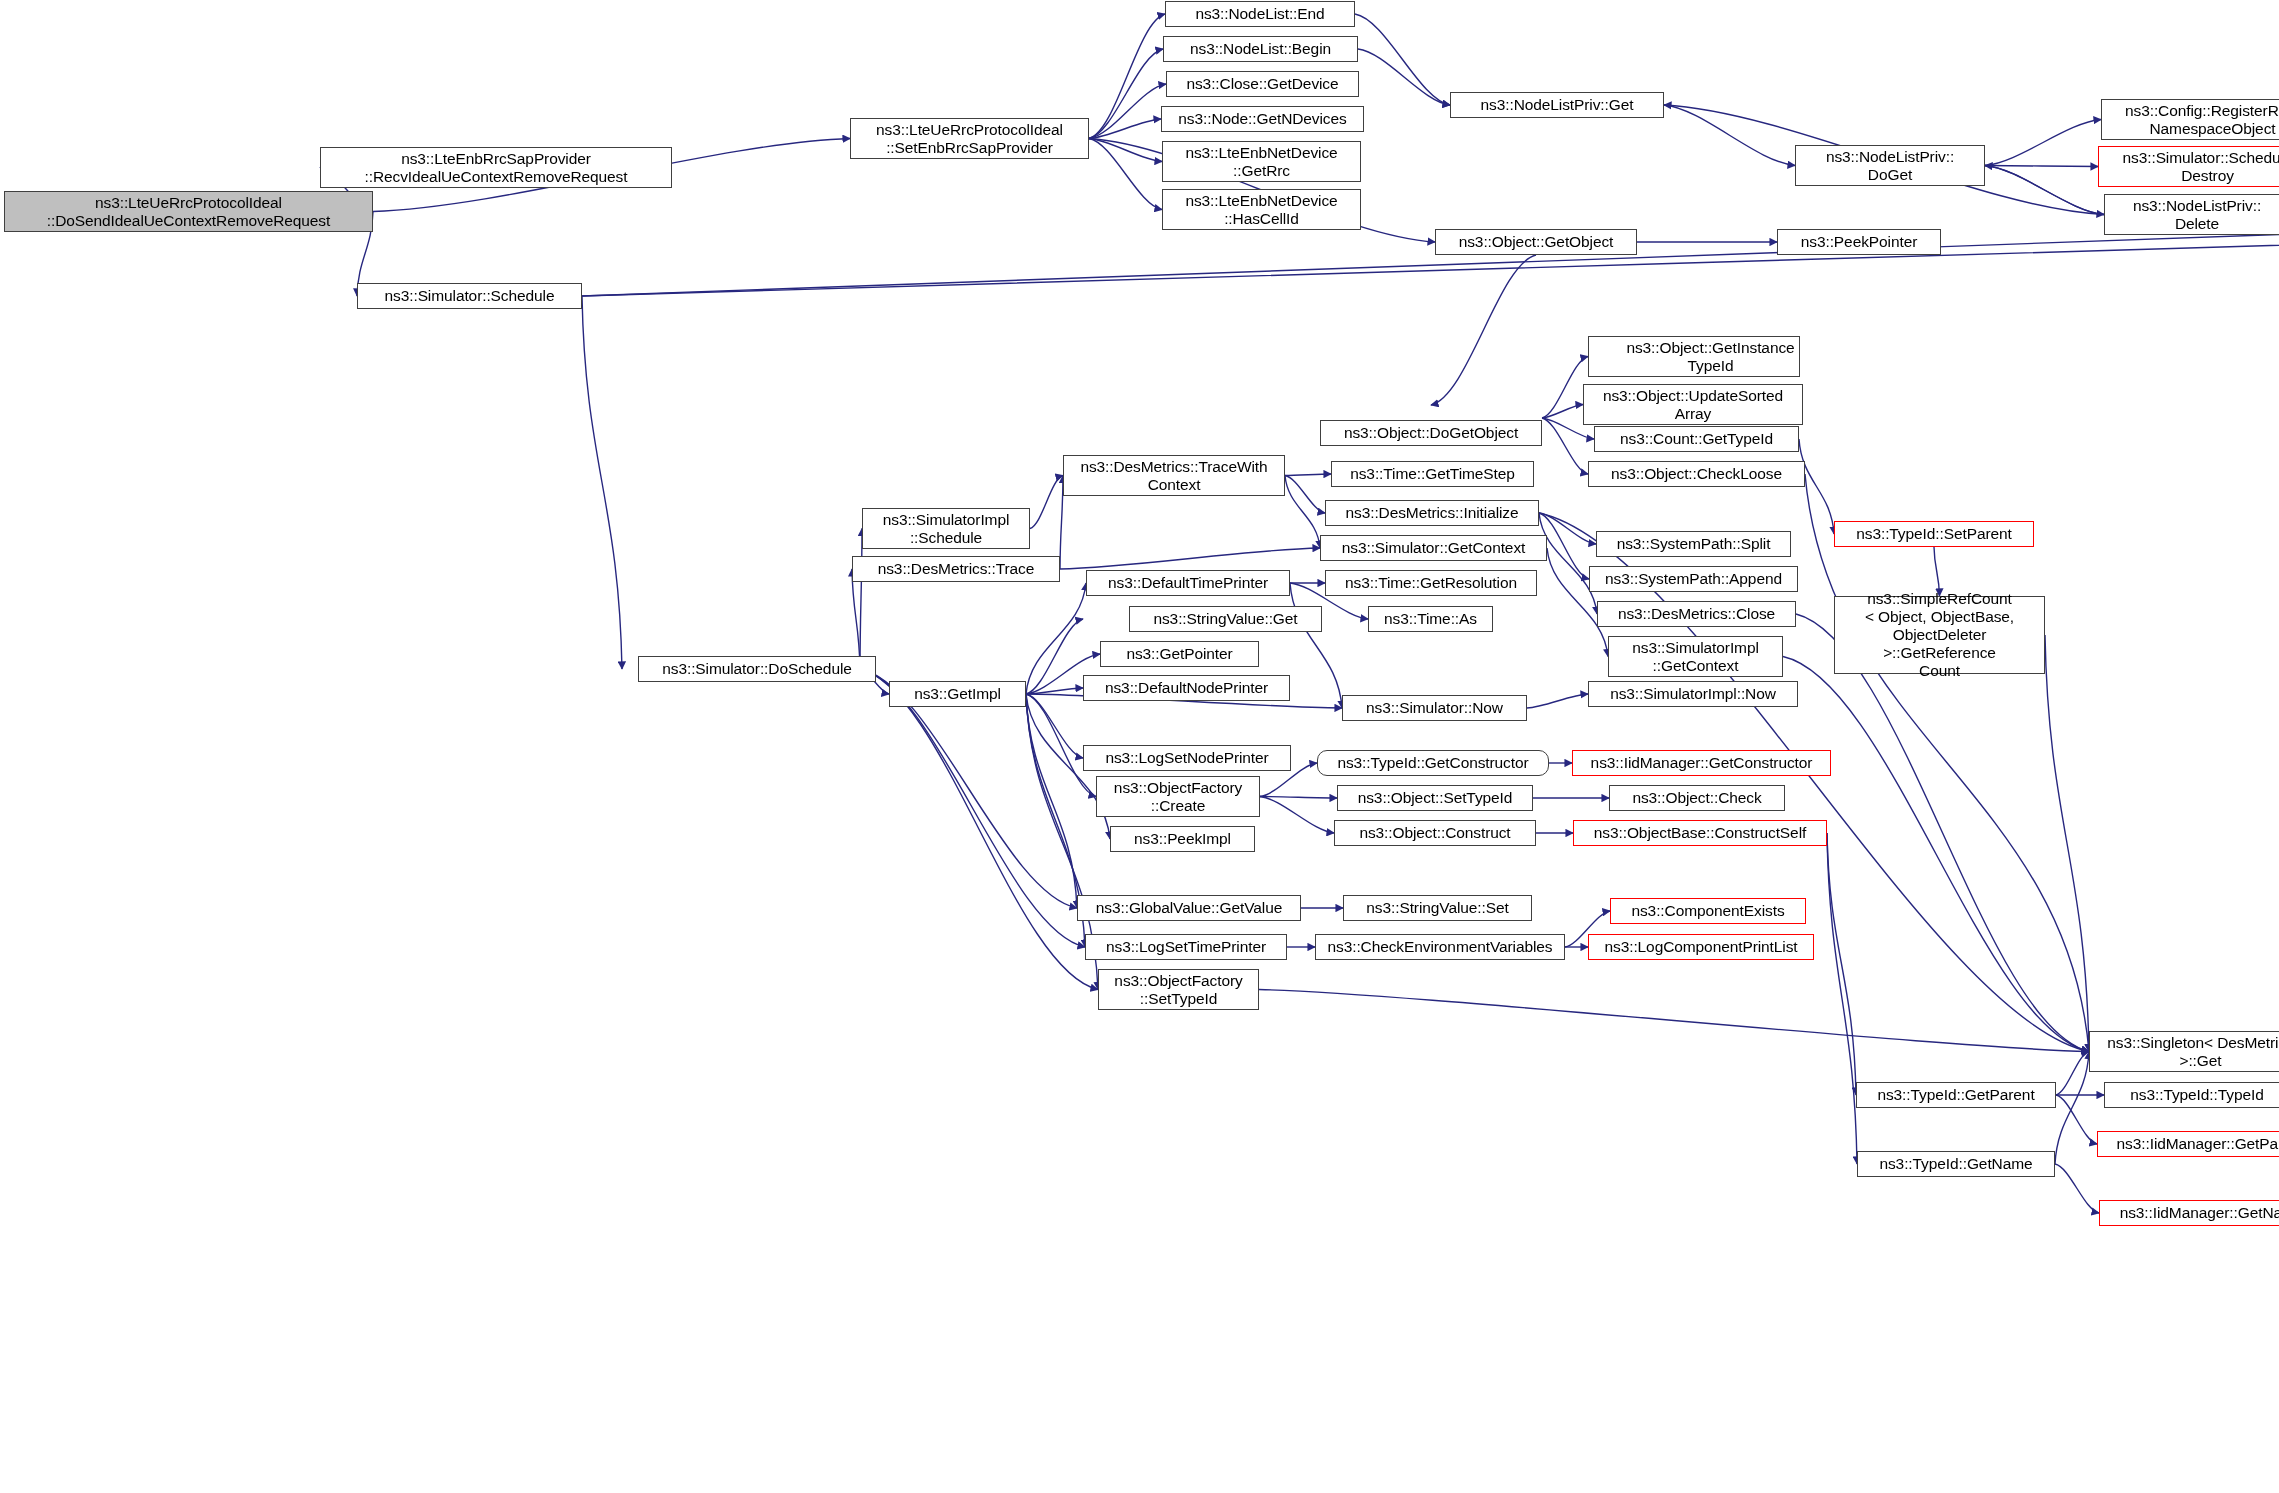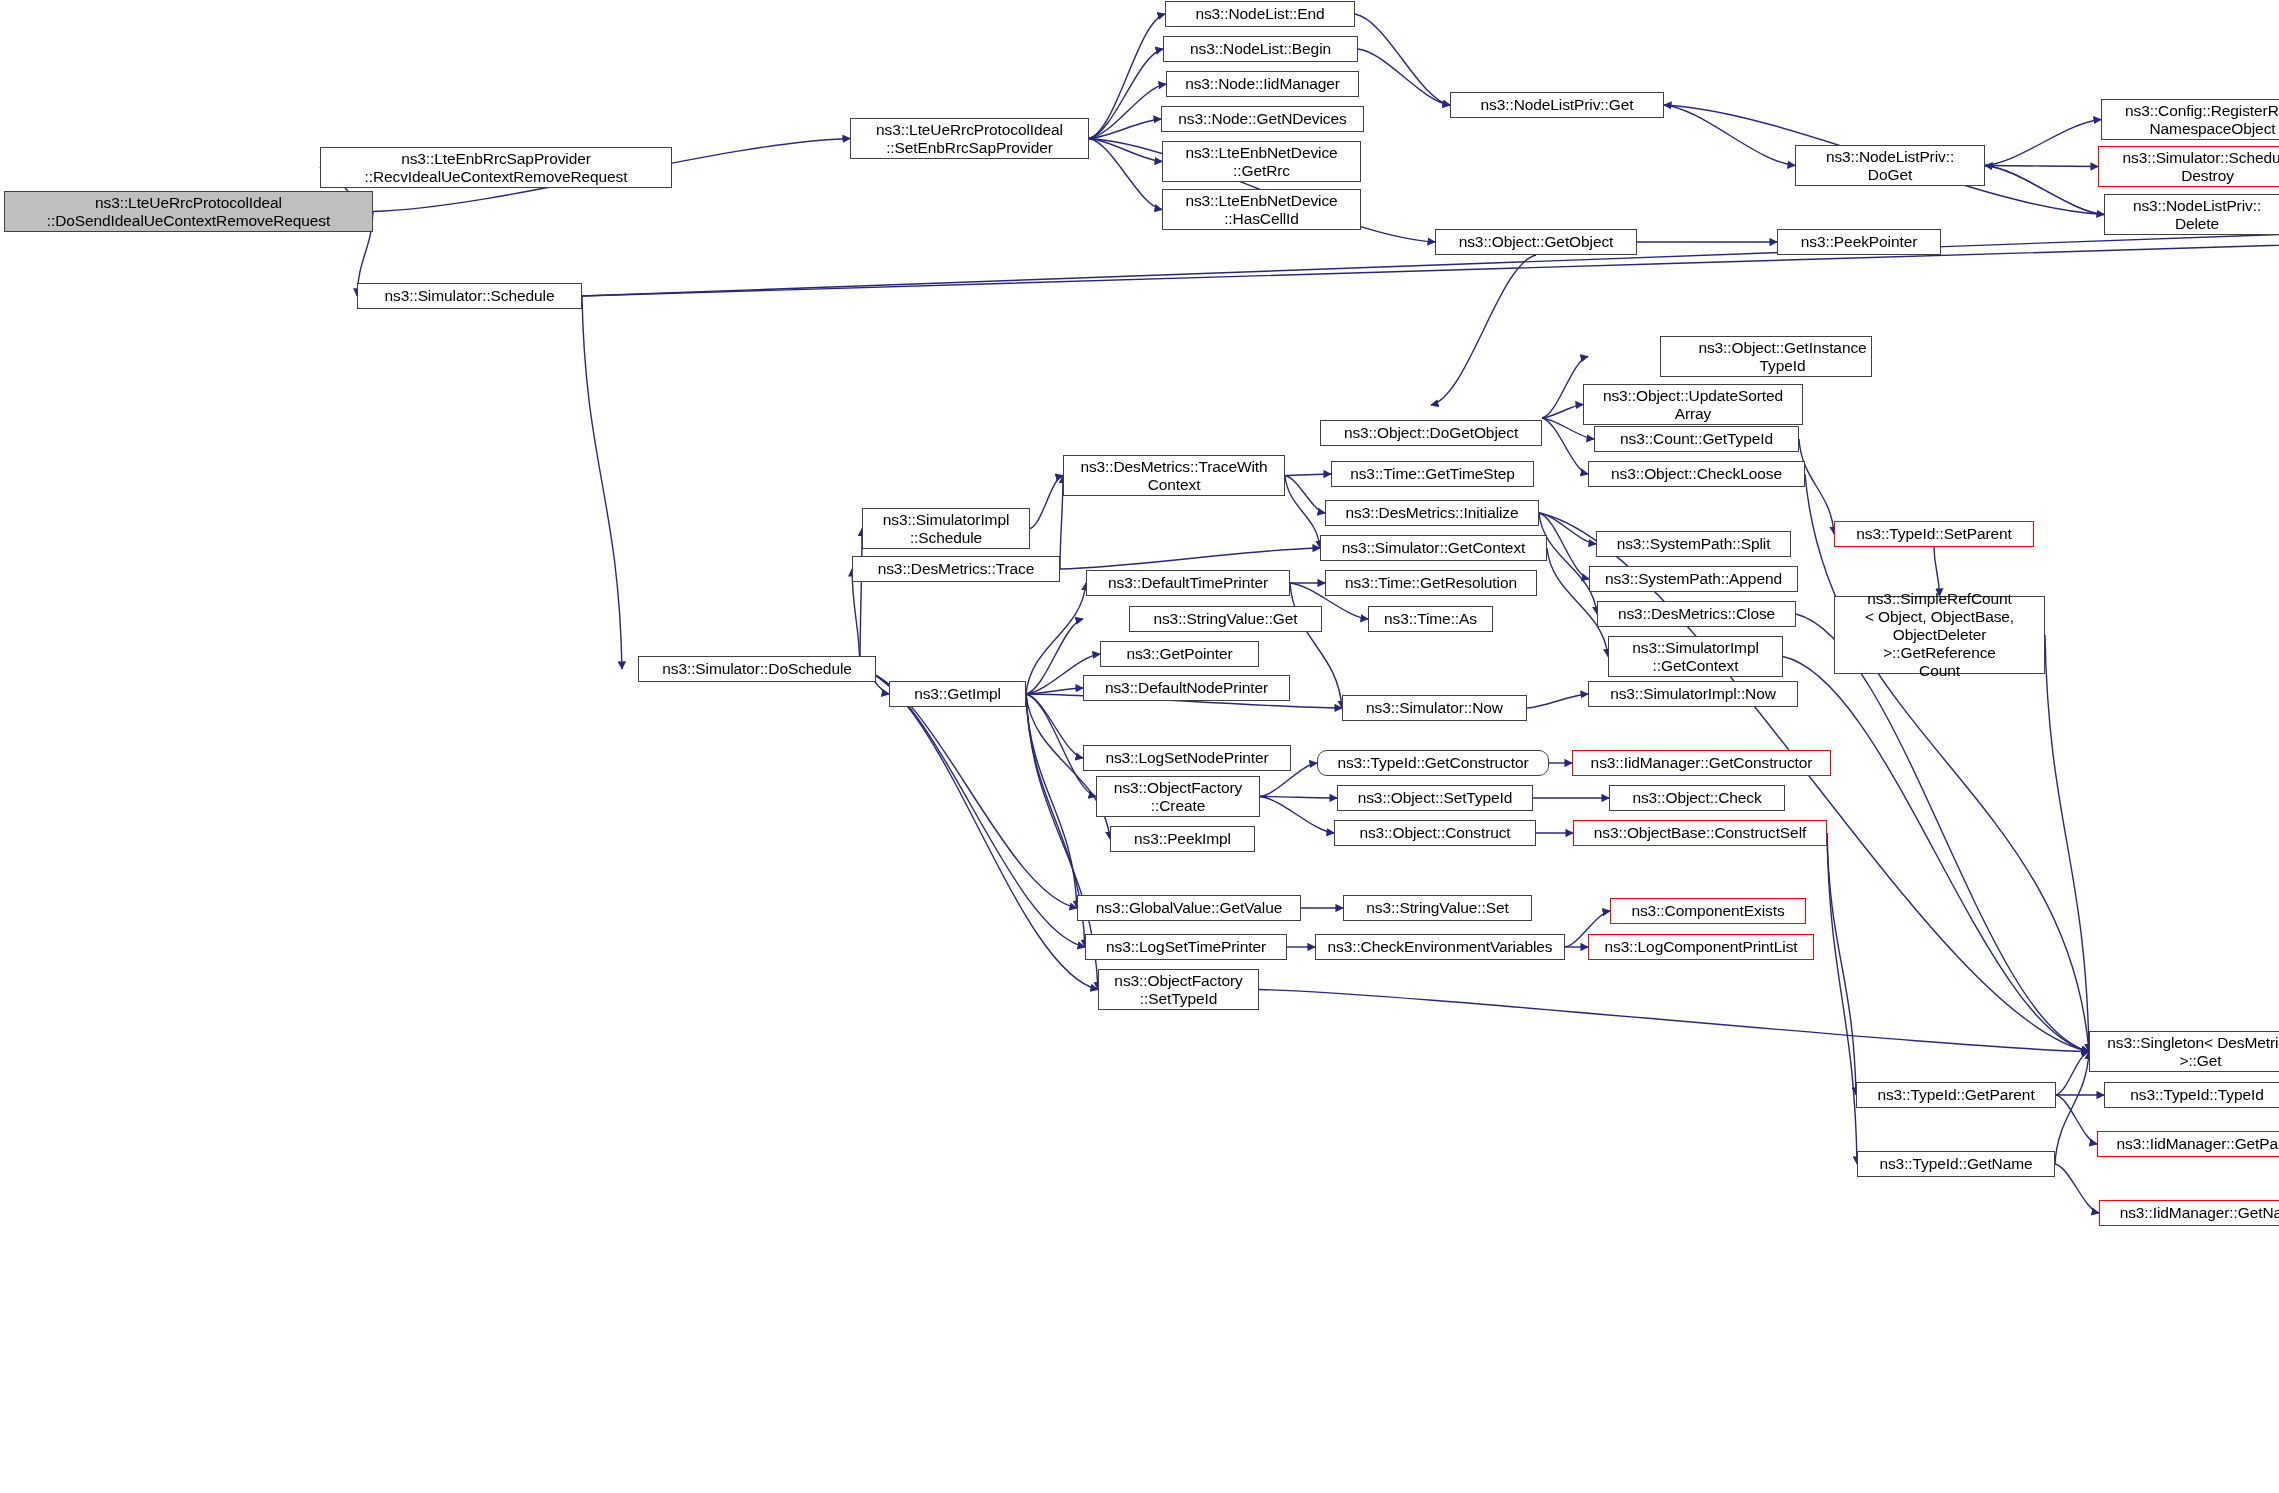--- a/index.html
+++ b/index.html
@@ -163,7 +163,7 @@
 ::SetEnbRrcSapProvider</div>
       <div class="node" style="left: 1165px; top: 1px; width: 190px; height: 26px;">ns3::NodeList::End</div>
       <div class="node" style="left: 1163px; top: 36px; width: 195px; height: 26px;">ns3::NodeList::Begin</div>
-      <div class="node" style="left: 1166px; top: 71px; width: 193px; height: 26px;">ns3::Node::IidManager</div>
+      <div class="node" style="left: 1166px; top: 71px; width: 193px; height: 26px;">ns3::Close::GetDevice</div>
       <div class="node" style="left: 1161px; top: 106px; width: 203px; height: 26px;">ns3::Node::GetNDevices</div>
       <div class="node" style="left: 1162px; top: 141px; width: 199px; height: 41px;">ns3::LteEnbNetDevice
 ::GetRrc</div>

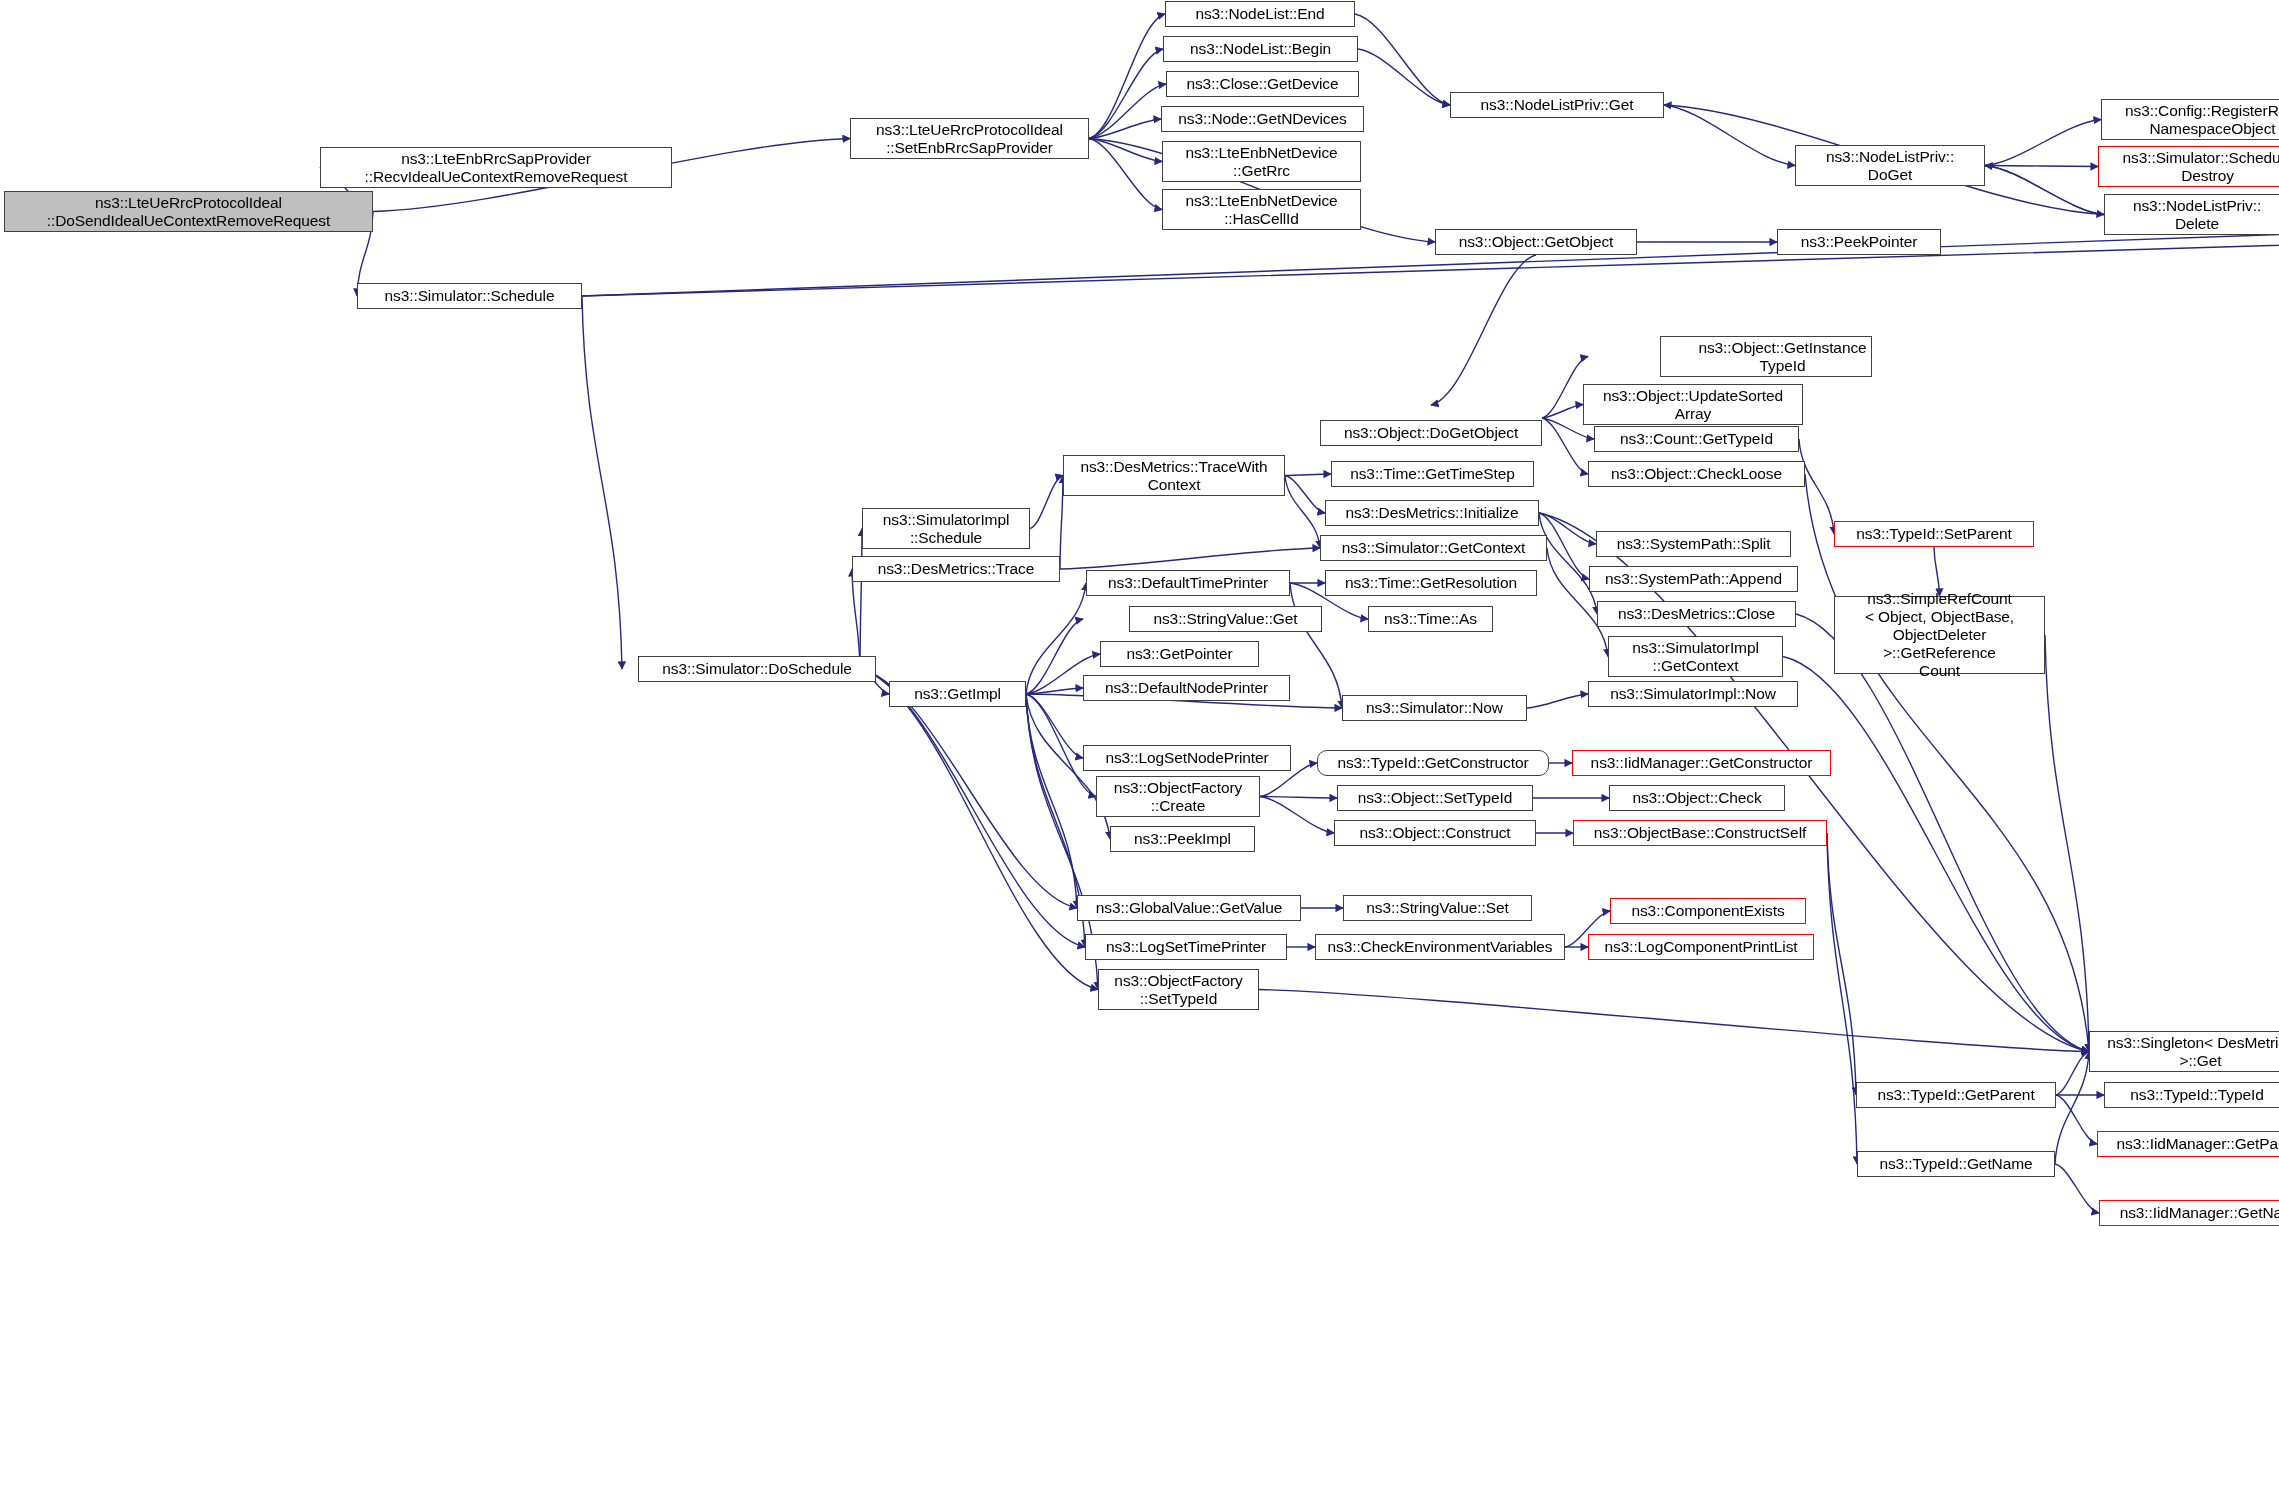--- a/index.html
+++ b/index.html
@@ -181,7 +181,7 @@
       <div class="node" style="left: 1435px; top: 229px; width: 202px; height: 26px;">ns3::Object::GetObject</div>
       <div class="node" style="left: 1777px; top: 229px; width: 164px; height: 26px;">ns3::PeekPointer</div>
       <div class="node" style="left: 357px; top: 283px; width: 225px; height: 26px;">ns3::Simulator::Schedule</div>
-      <div class="node" style="left: 1660px; top: 336px; width: 212px; height: 41px; padding-left: 36px;">ns3::Object::GetInstance
+      <div class="node" style="left: 1588px; top: 336px; width: 212px; height: 41px; padding-left: 36px;">ns3::Object::GetInstance
 TypeId</div>
       <div class="node" style="left: 1583px; top: 384px; width: 220px; height: 41px;">ns3::Object::UpdateSorted
 Array</div>

